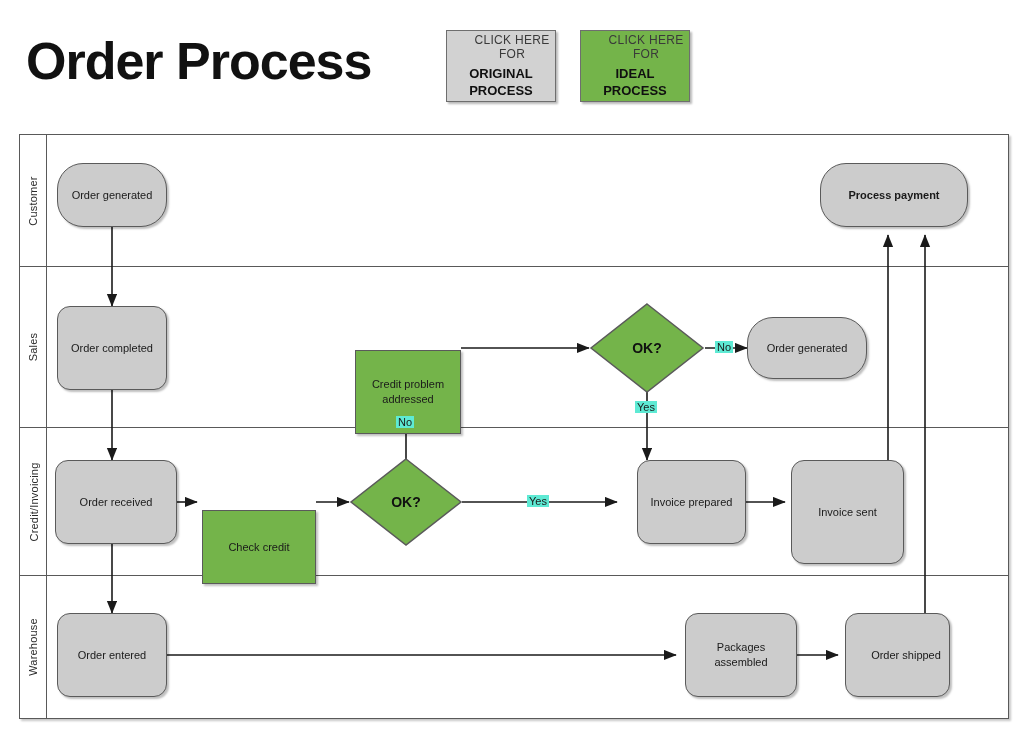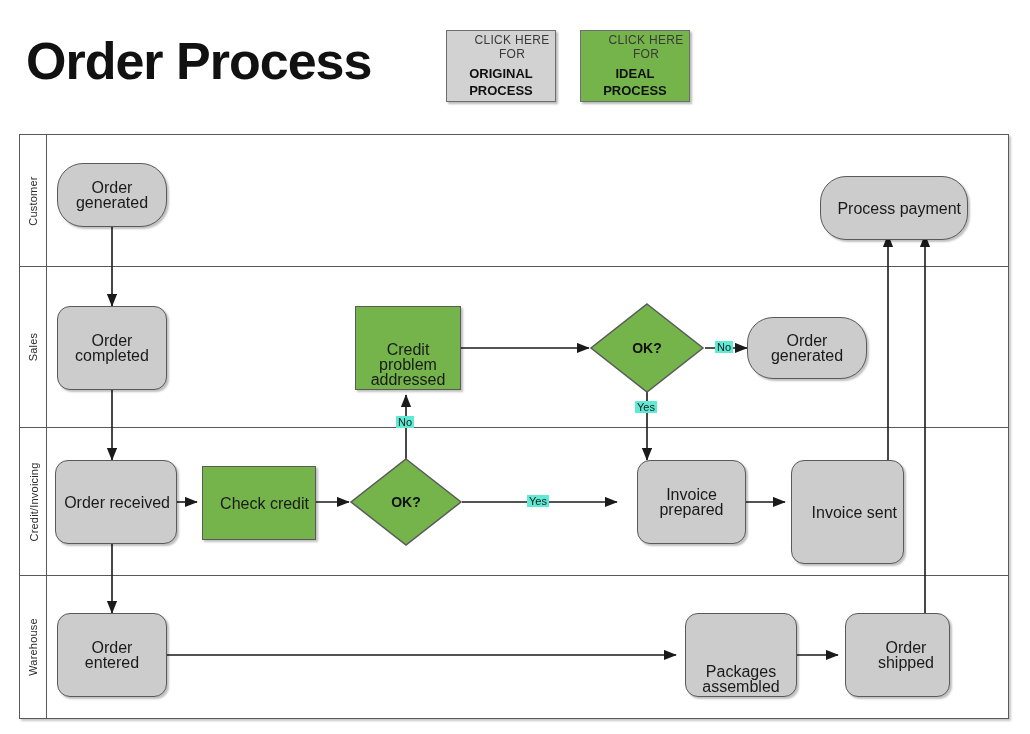--- a/index.html
+++ b/index.html
@@ -118,9 +118,9 @@
     border: 1px solid #5a5a5a;
     display: flex;
     align-items: center;
-    justify-content: flex-end;
+    justify-content: center;
     text-align: center;
-    font-size: 16px;
+    font-size: 11px;
     color: #1a1a1a;
     line-height: 15px;
     box-shadow: 2px 2px 2px rgba(0,0,0,0.25);

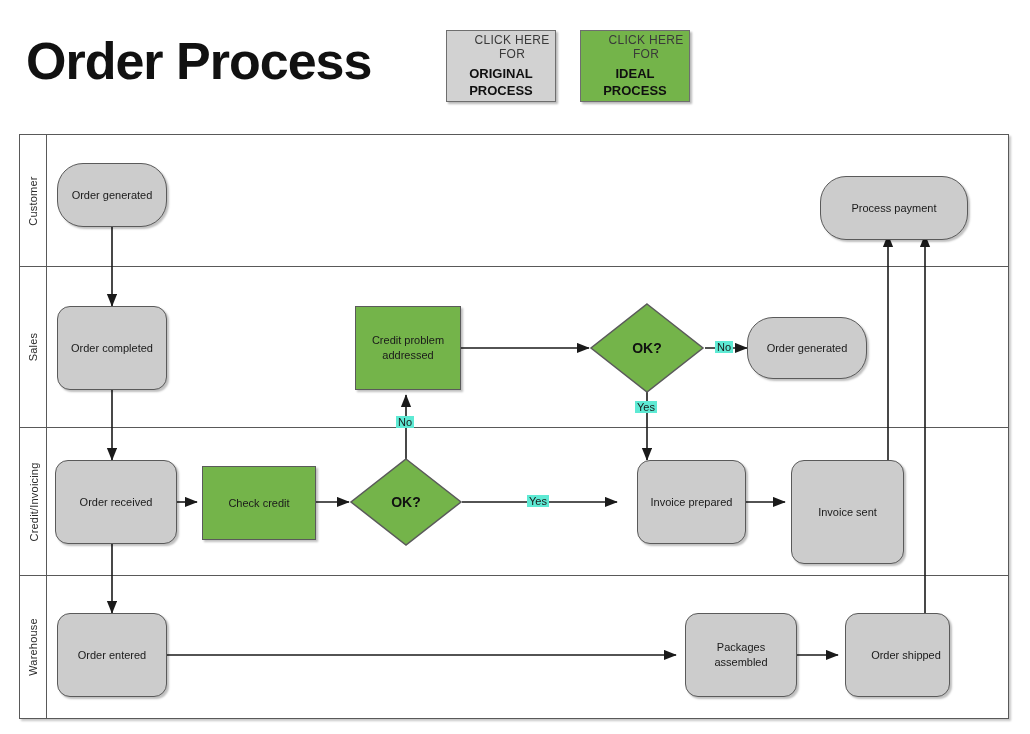--- a/index.html
+++ b/index.html
@@ -250,7 +250,7 @@
   <span>Order generated</span>
 </div>
 
-<div class="node gray rounded" style="left:820px; top:176px; width:148px; height:64px;">
+<div class="node gray rounded" style="left:820px; top:163px; width:148px; height:64px;font-weight:bold;">
   <span>Process payment</span>
 </div>
 

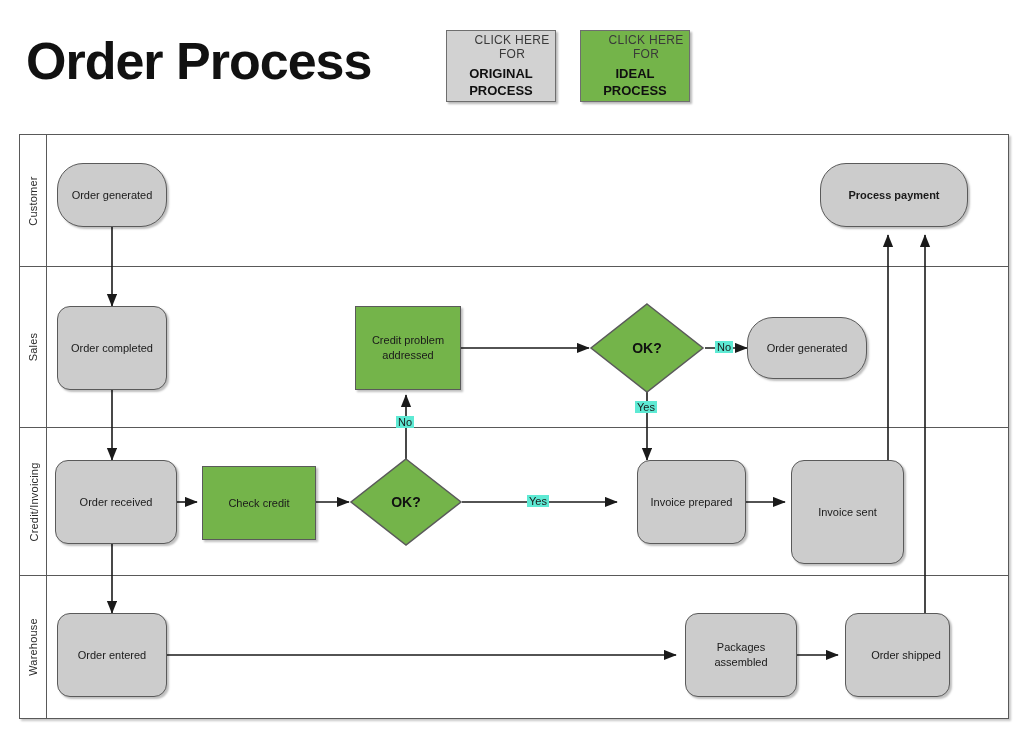--- a/index.html
+++ b/index.html
@@ -128,7 +128,7 @@
     cursor: pointer;
   }
   .node.gray  { background: #cccccc; border-radius: 13px; }
-  .node.green { background: #74b44a; }
+  .node.green { background: #74b44a; margin-top: 44px; }
   .node.rounded { border-radius: 26px; }
 
   .diamond {

